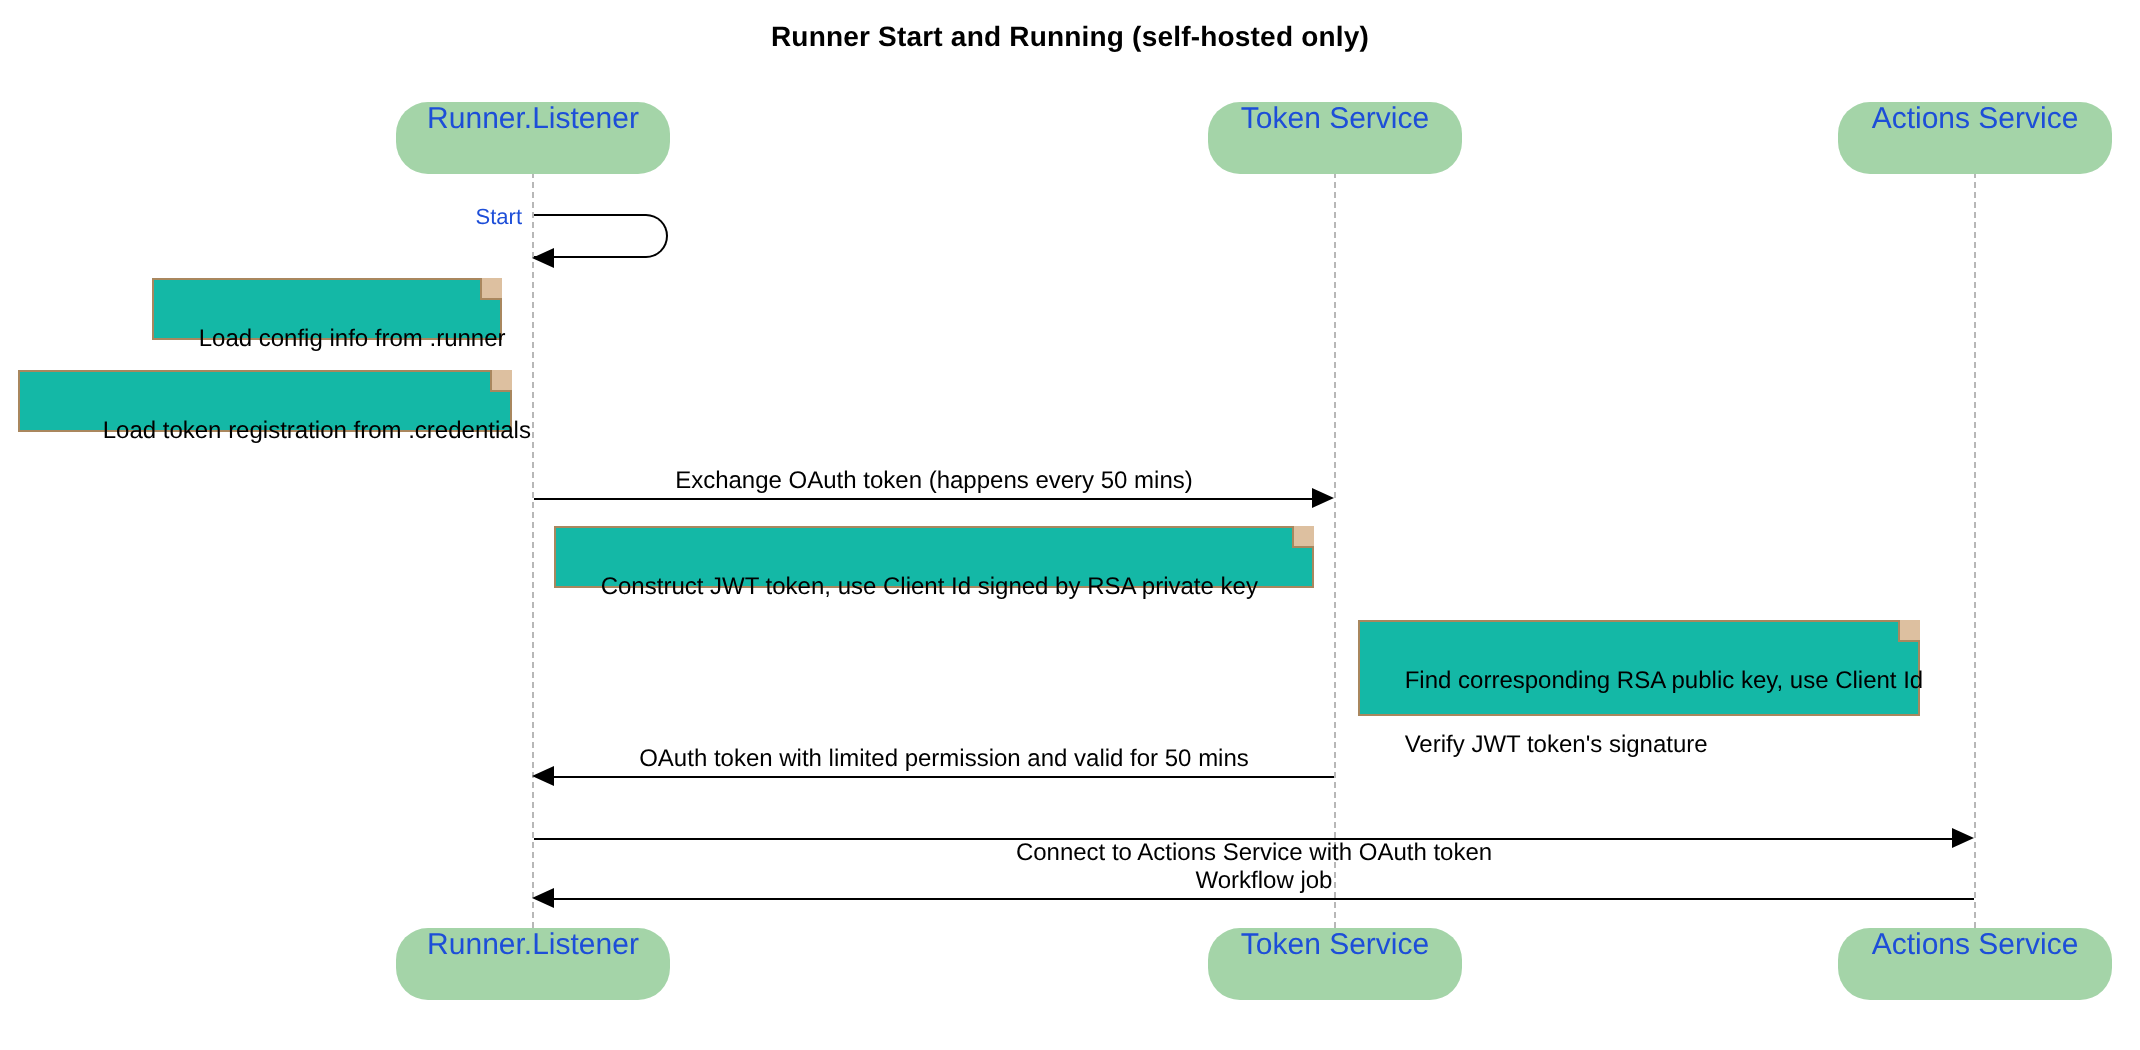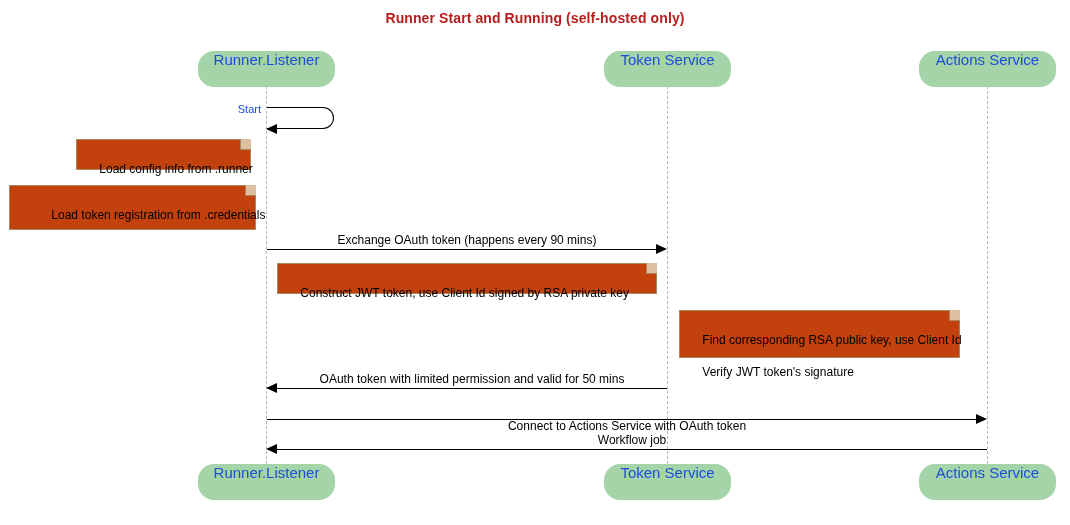--- a/index.html
+++ b/index.html
@@ -28,7 +28,7 @@
     text-align: center;
     font-size: 14px;
     font-weight: bold;
-    color: #b91c1c;
+    color: #000000;
     letter-spacing: 0.1px;
   }
 

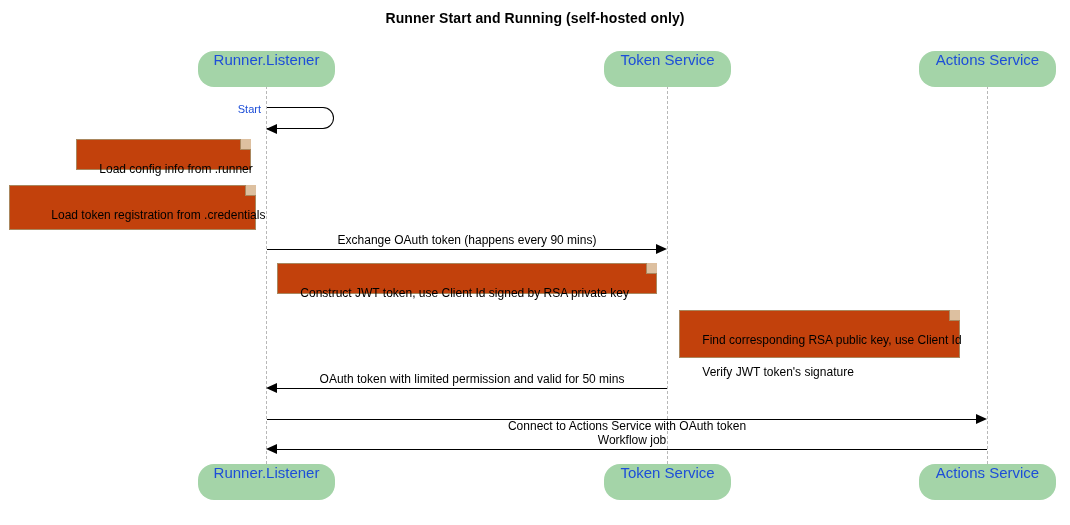--- a/index.html
+++ b/index.html
@@ -55,7 +55,7 @@
   
   .note {
     position: absolute;
-    background: #c2410c;
+    background: #14b8a6;
     border: 1px solid #a9875e;
     box-sizing: border-box;
     color: #000000;

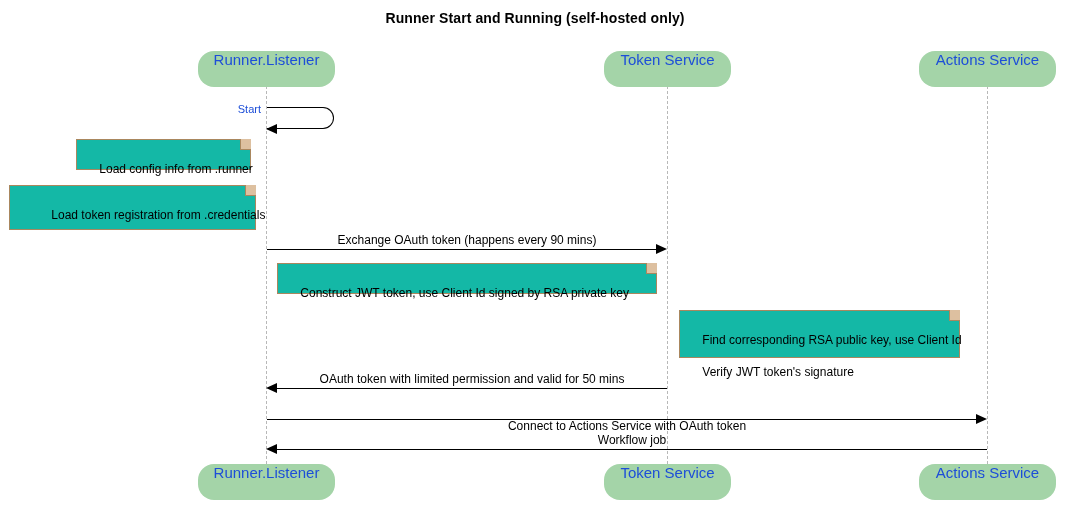--- a/index.html
+++ b/index.html
@@ -170,7 +170,7 @@
     <span class="fold"></span>
   </div>
 
-  <div class="note" style="left:9px; top:185px; width:247px; height:45px;padding-left:28px;">
+  <div class="note" style="left:9px; top:185px; width:247px; height:31px;padding-left:28px;">
     <span>Load token registration from .credentials</span>
     <span class="fold"></span>
   </div>

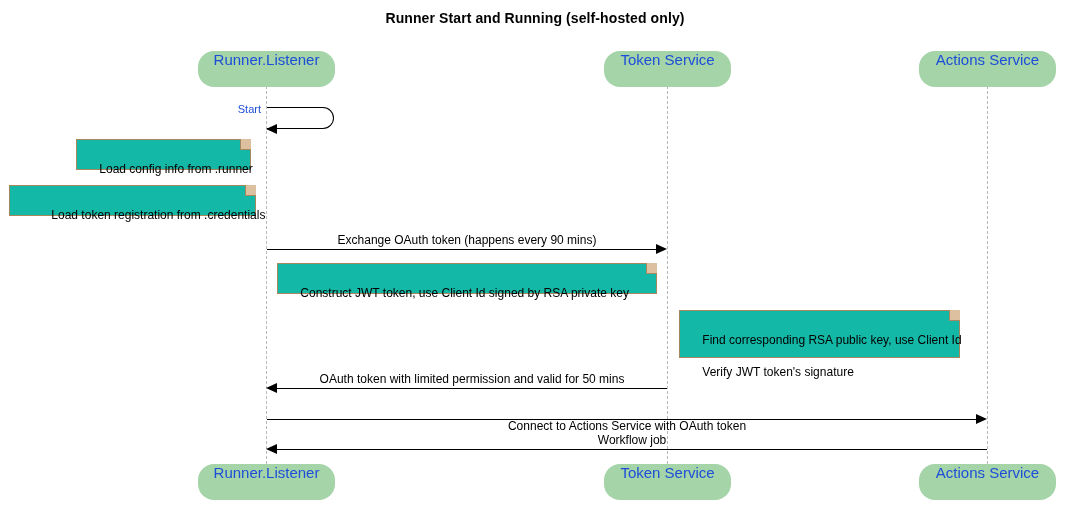--- a/index.html
+++ b/index.html
@@ -175,7 +175,7 @@
     <span class="fold"></span>
   </div>
 
-  <div class="msg-label" style="left:267px; top:233px; width:400px;">Exchange OAuth token (happens every 90 mins)</div>
+  <div class="msg-label" style="left:267px; top:233px; width:400px;">Exchange OAuth token (happens every 50 mins)</div>
   <div class="msg-line" style="left:267px; top:249px; width:390px;"></div>
   <div class="arrowhead right" style="left:656px; top:244px;"></div>
 

